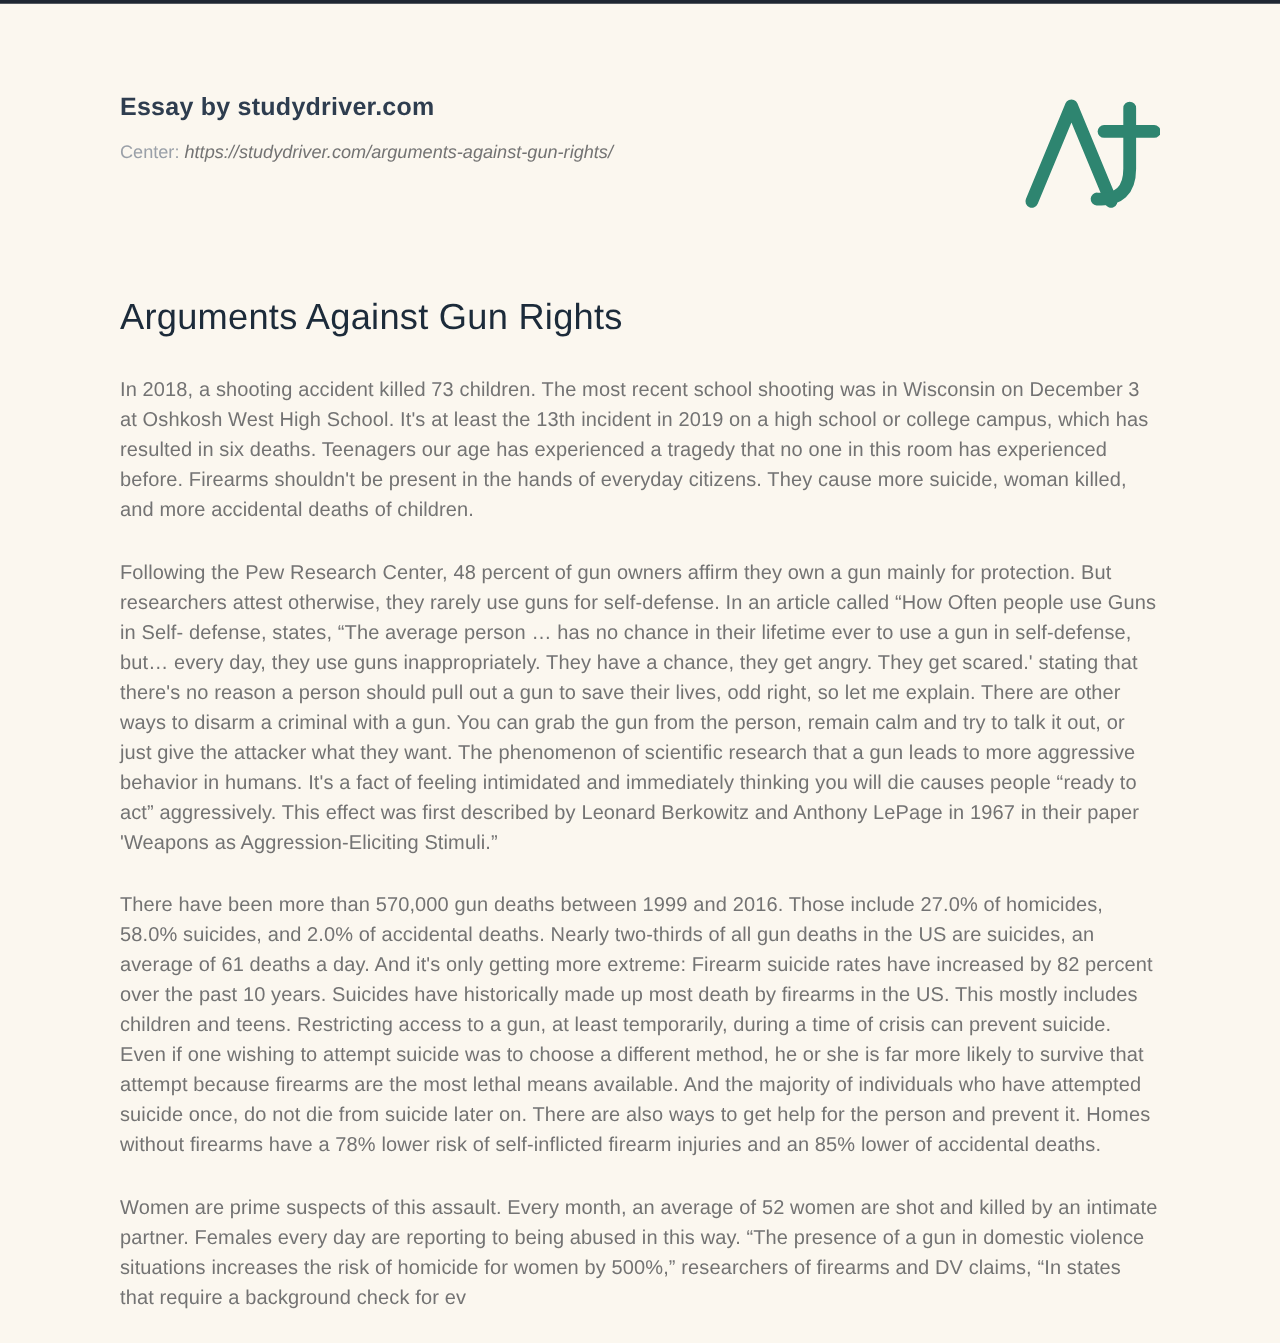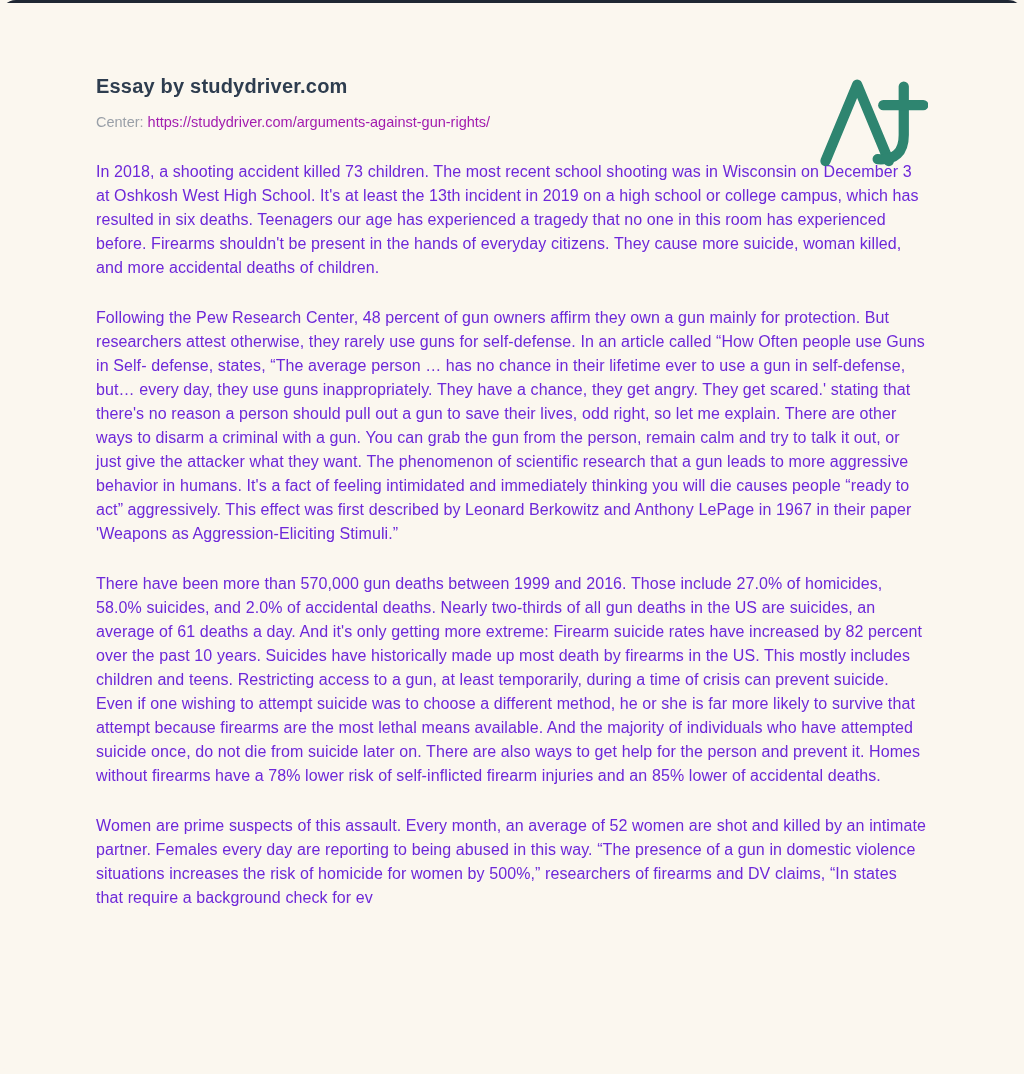--- a/index.html
+++ b/index.html
@@ -16,7 +16,6 @@
     background: #fbf7ef;
     overflow: hidden;
     box-sizing: border-box;
-    border-radius: 16px;
   }
   .top-rule {
     width: 100%;

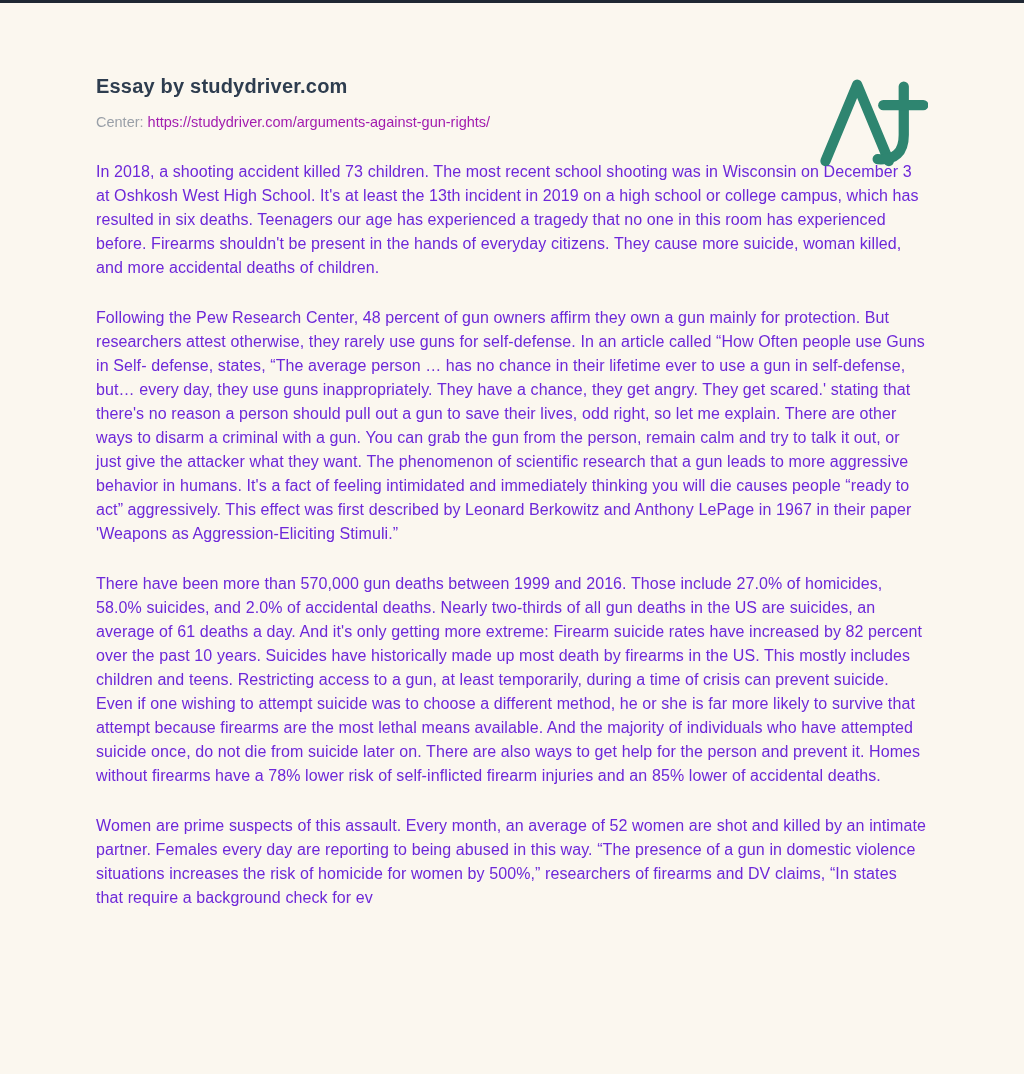--- a/index.html
+++ b/index.html
@@ -42,8 +42,9 @@
     color: #9aa0a8;
   }
   .source-line a {
-    color: #a21caf;
+    color: #737373;
     text-decoration: none;
+    font-style: italic;
   }
   .logo {
     position: absolute;

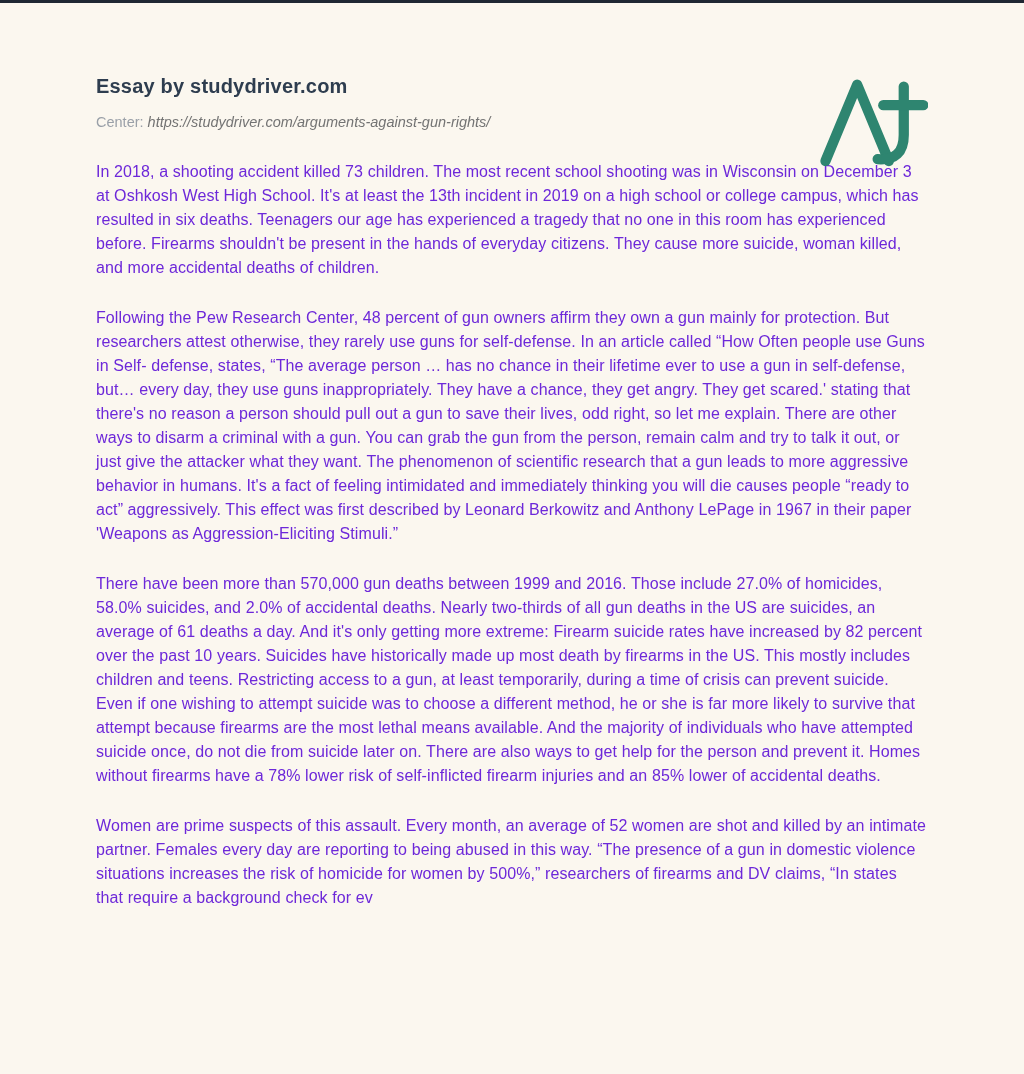--- a/index.html
+++ b/index.html
@@ -100,6 +100,7 @@
       </div>
     </div>
 
+    <h1 class="essay-title">Arguments Against Gun Rights</h1>
 
     <div class="essay-body">
       <p>In 2018, a shooting accident killed 73 children. The most recent school shooting was in Wisconsin on December 3 at Oshkosh West High School. It's at least the 13th incident in 2019 on a high school or college campus, which has resulted in six deaths. Teenagers our age has experienced a tragedy that no one in this room has experienced before. Firearms shouldn't be present in the hands of everyday citizens. They cause more suicide, woman killed, and more accidental deaths of children.</p>

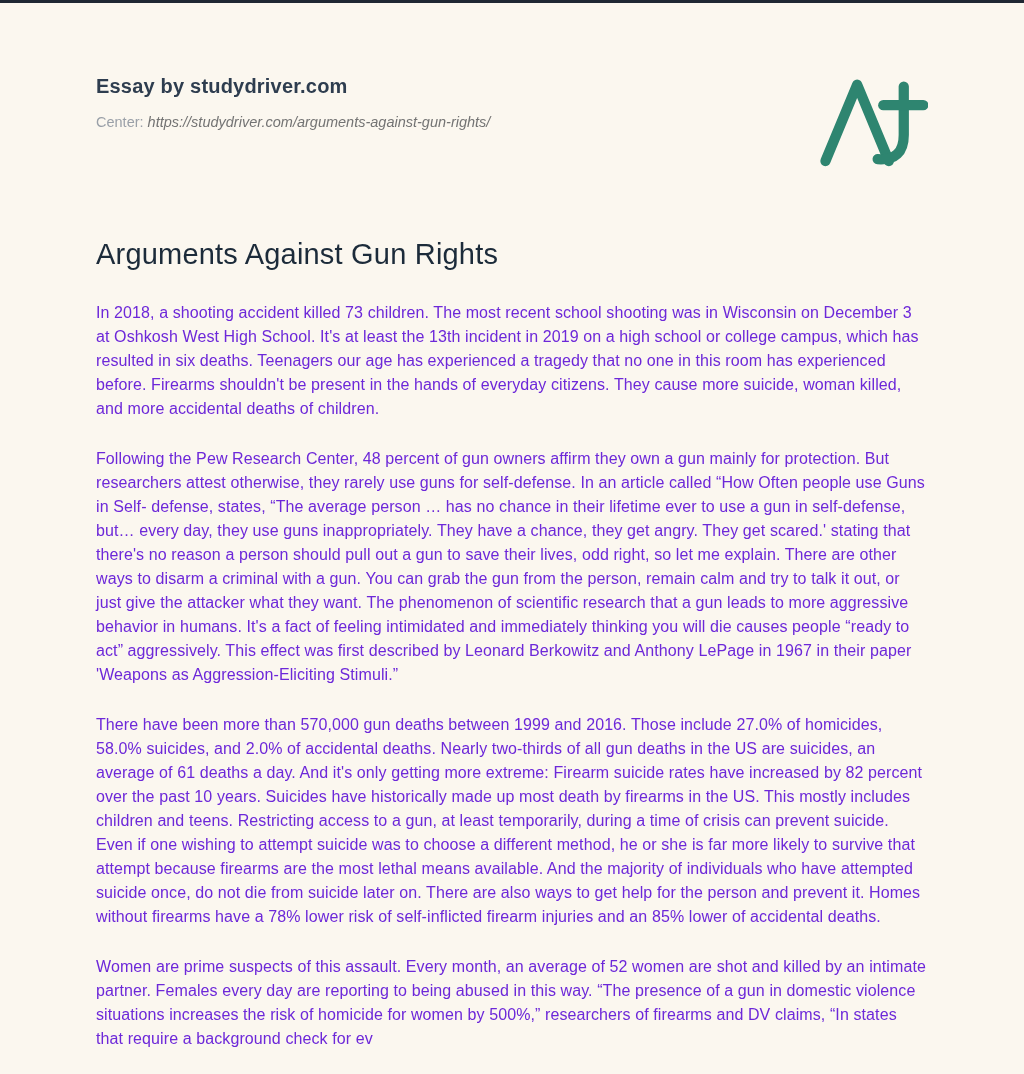--- a/index.html
+++ b/index.html
@@ -65,7 +65,7 @@
     margin-top: 26px;
     font-size: 16px;
     line-height: 24px;
-    color: #6d28d9;
+    color: #737373;
     letter-spacing: 0.1px;
   }
   .essay-body p:first-child {

